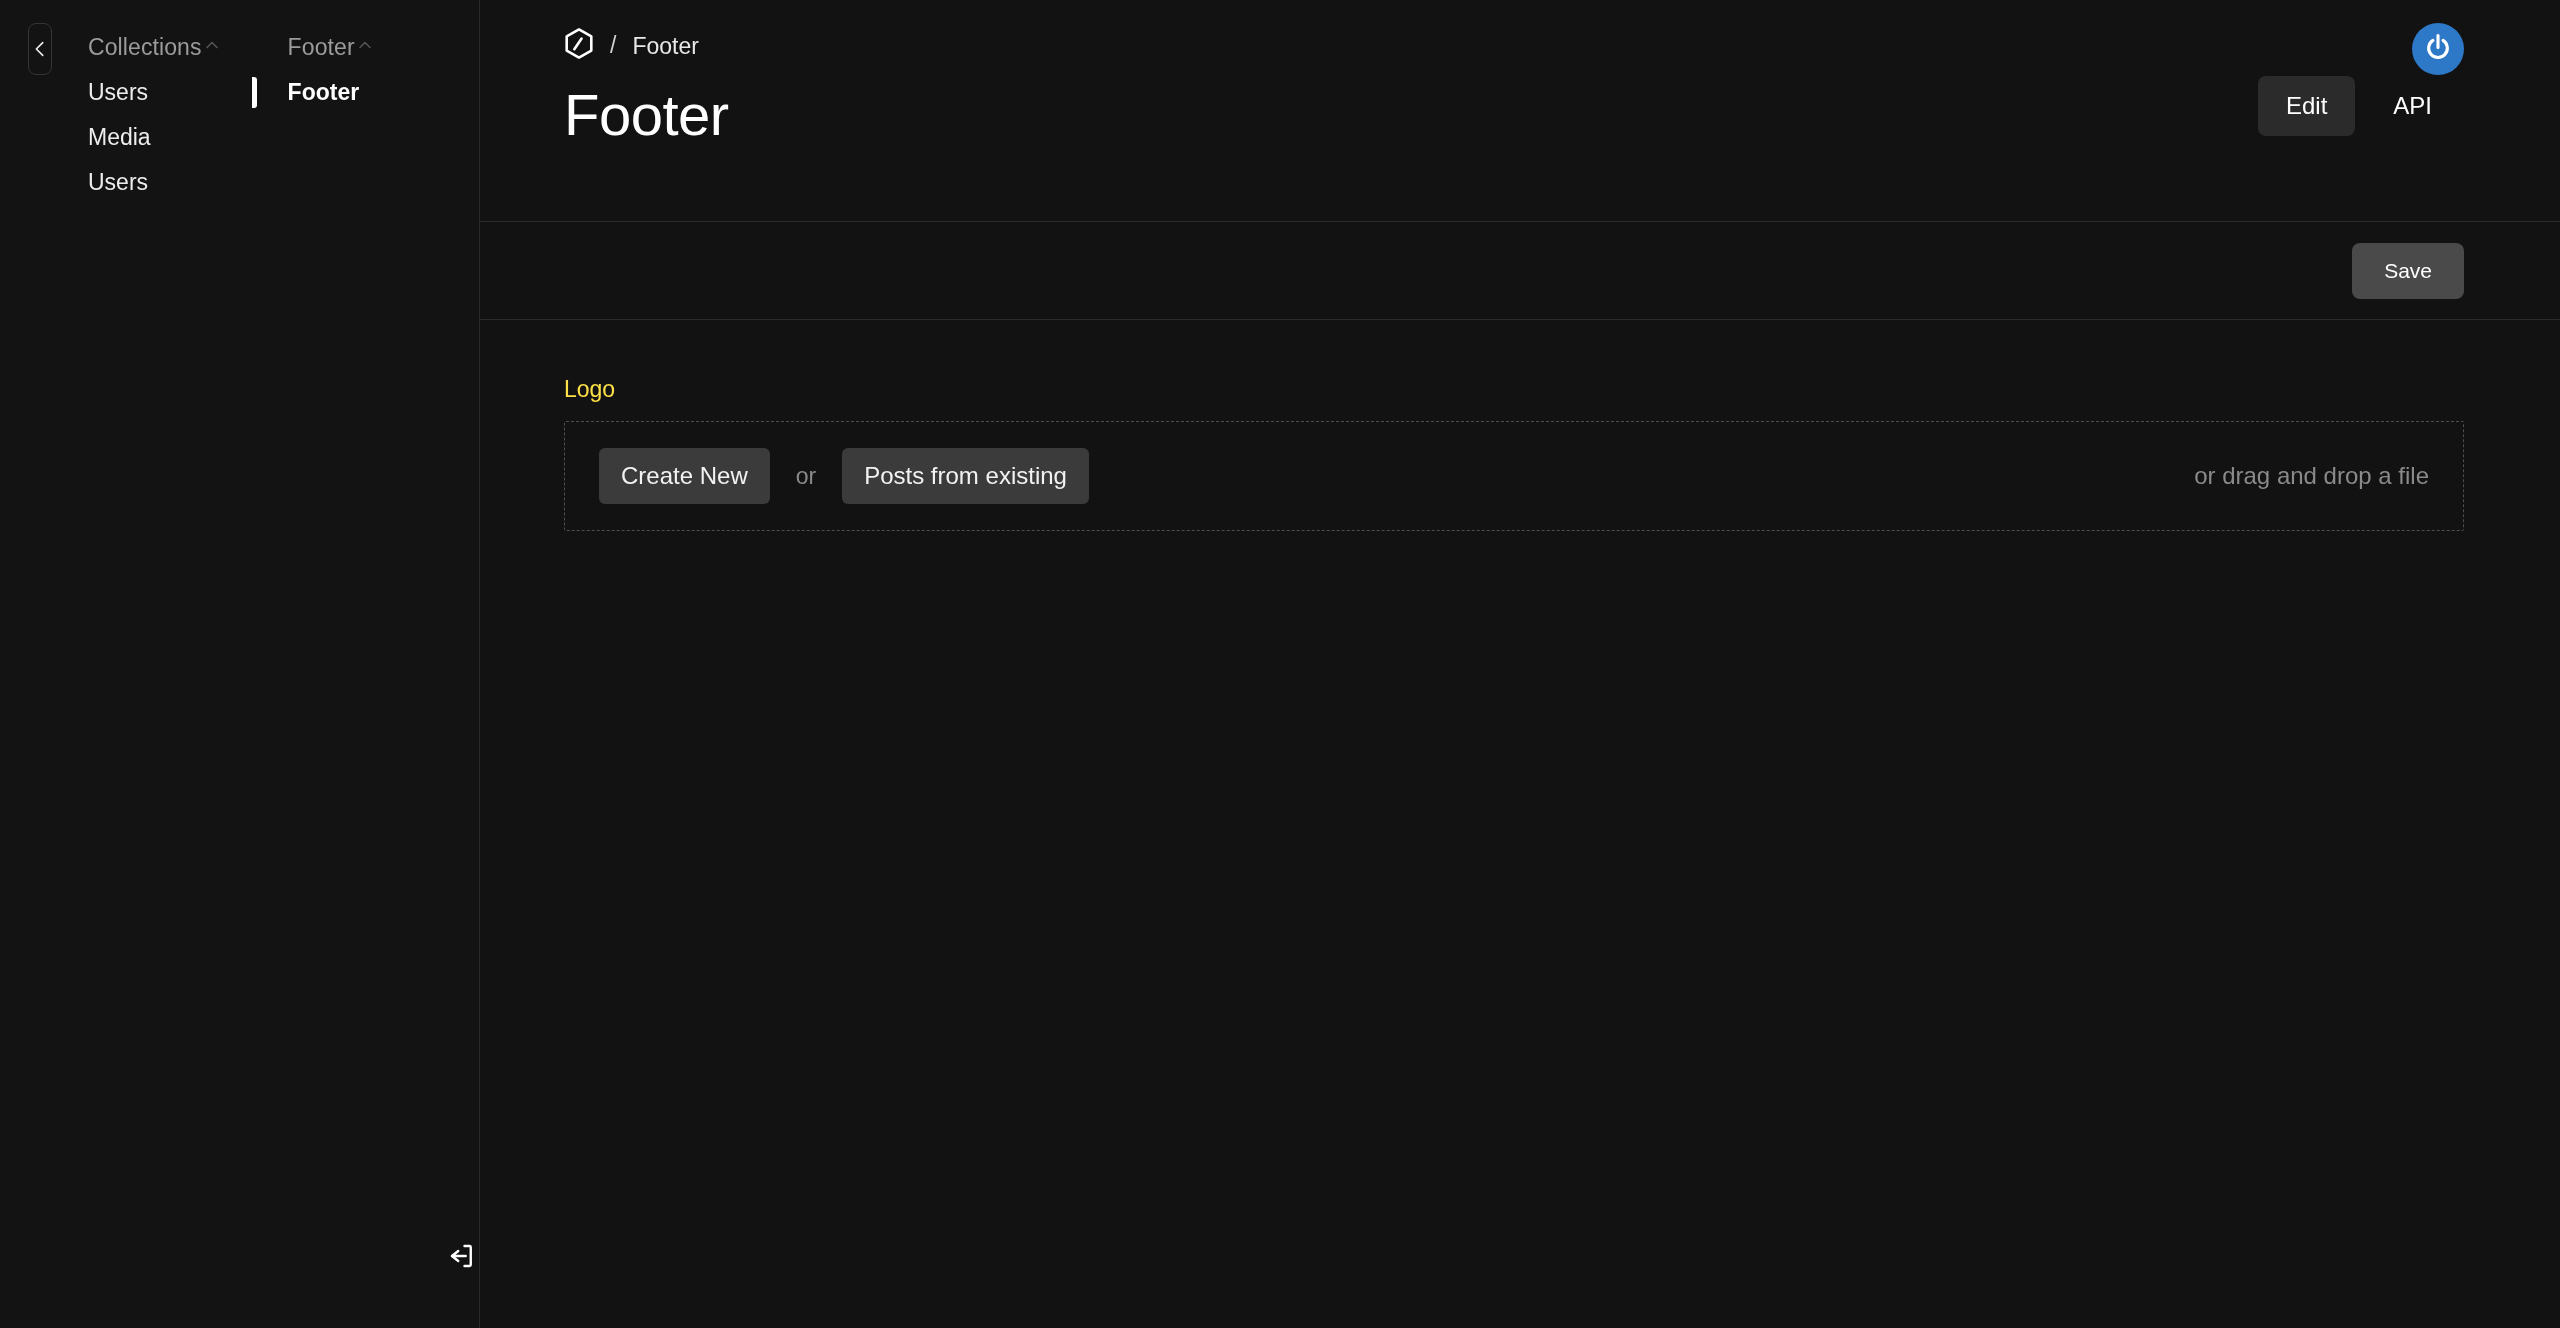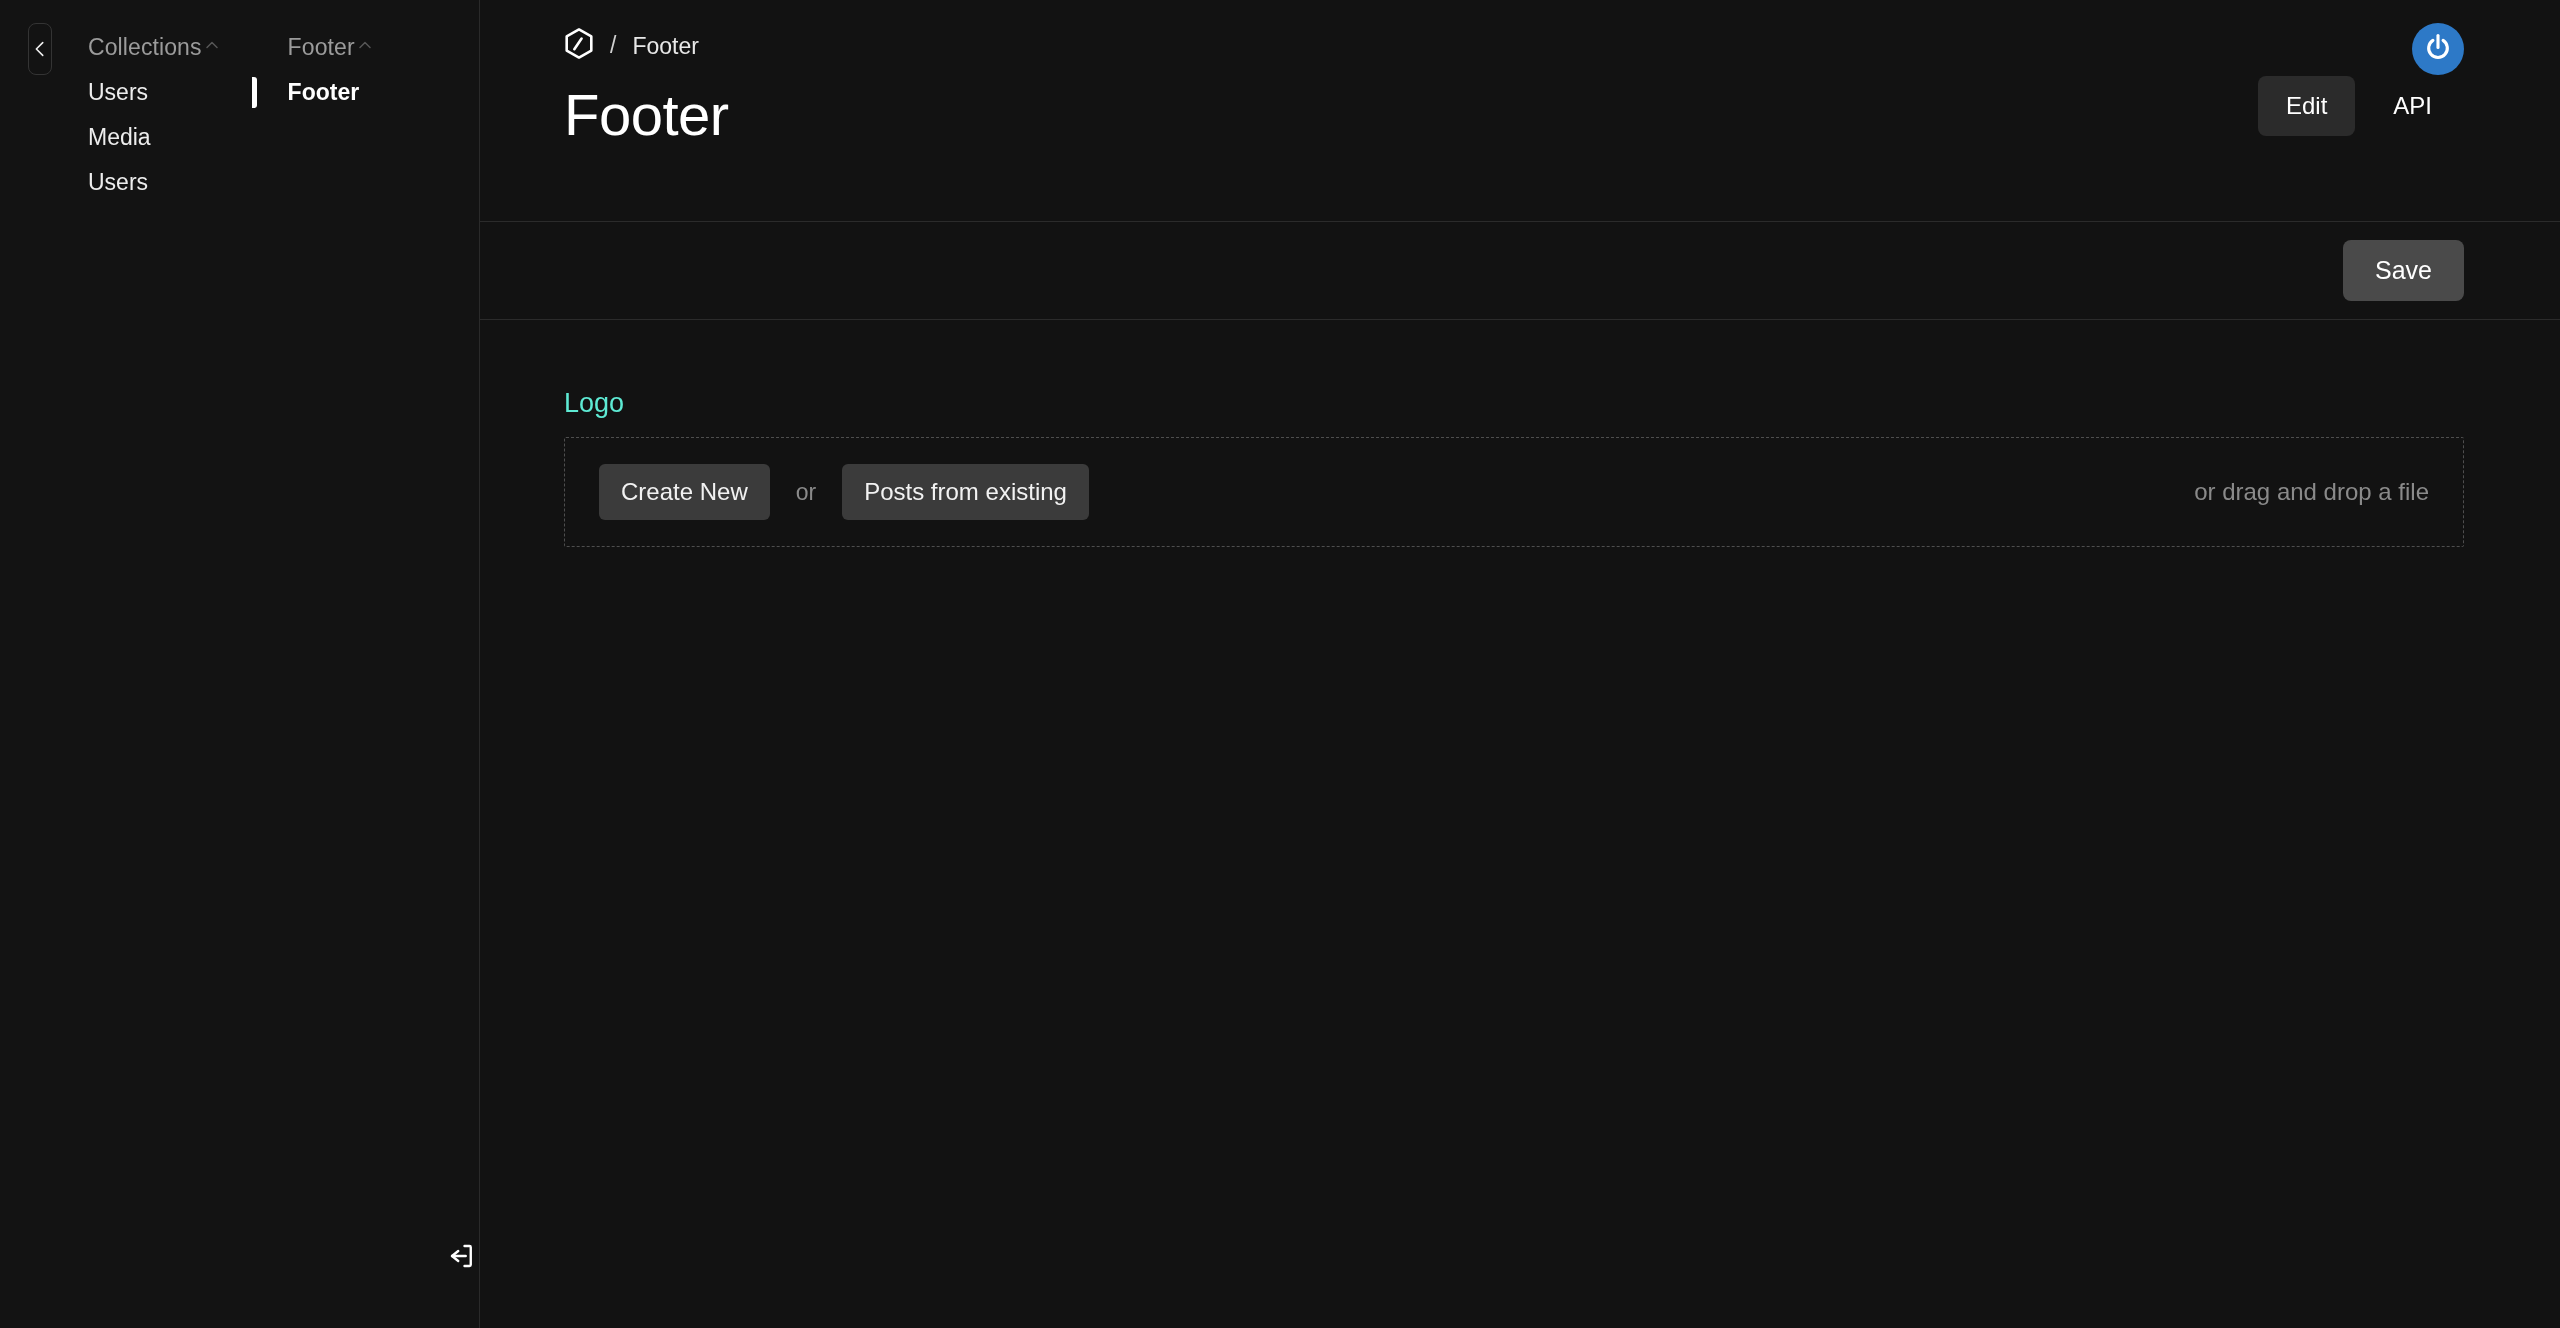--- a/index.html
+++ b/index.html
@@ -188,7 +188,7 @@
   .save-btn {
     background: #4a4a4a;
     color: #ffffff;
-    font-size: 25px;
+    font-size: 21px;
     border: none;
     border-radius: 8px;
     padding: 16px 32px;

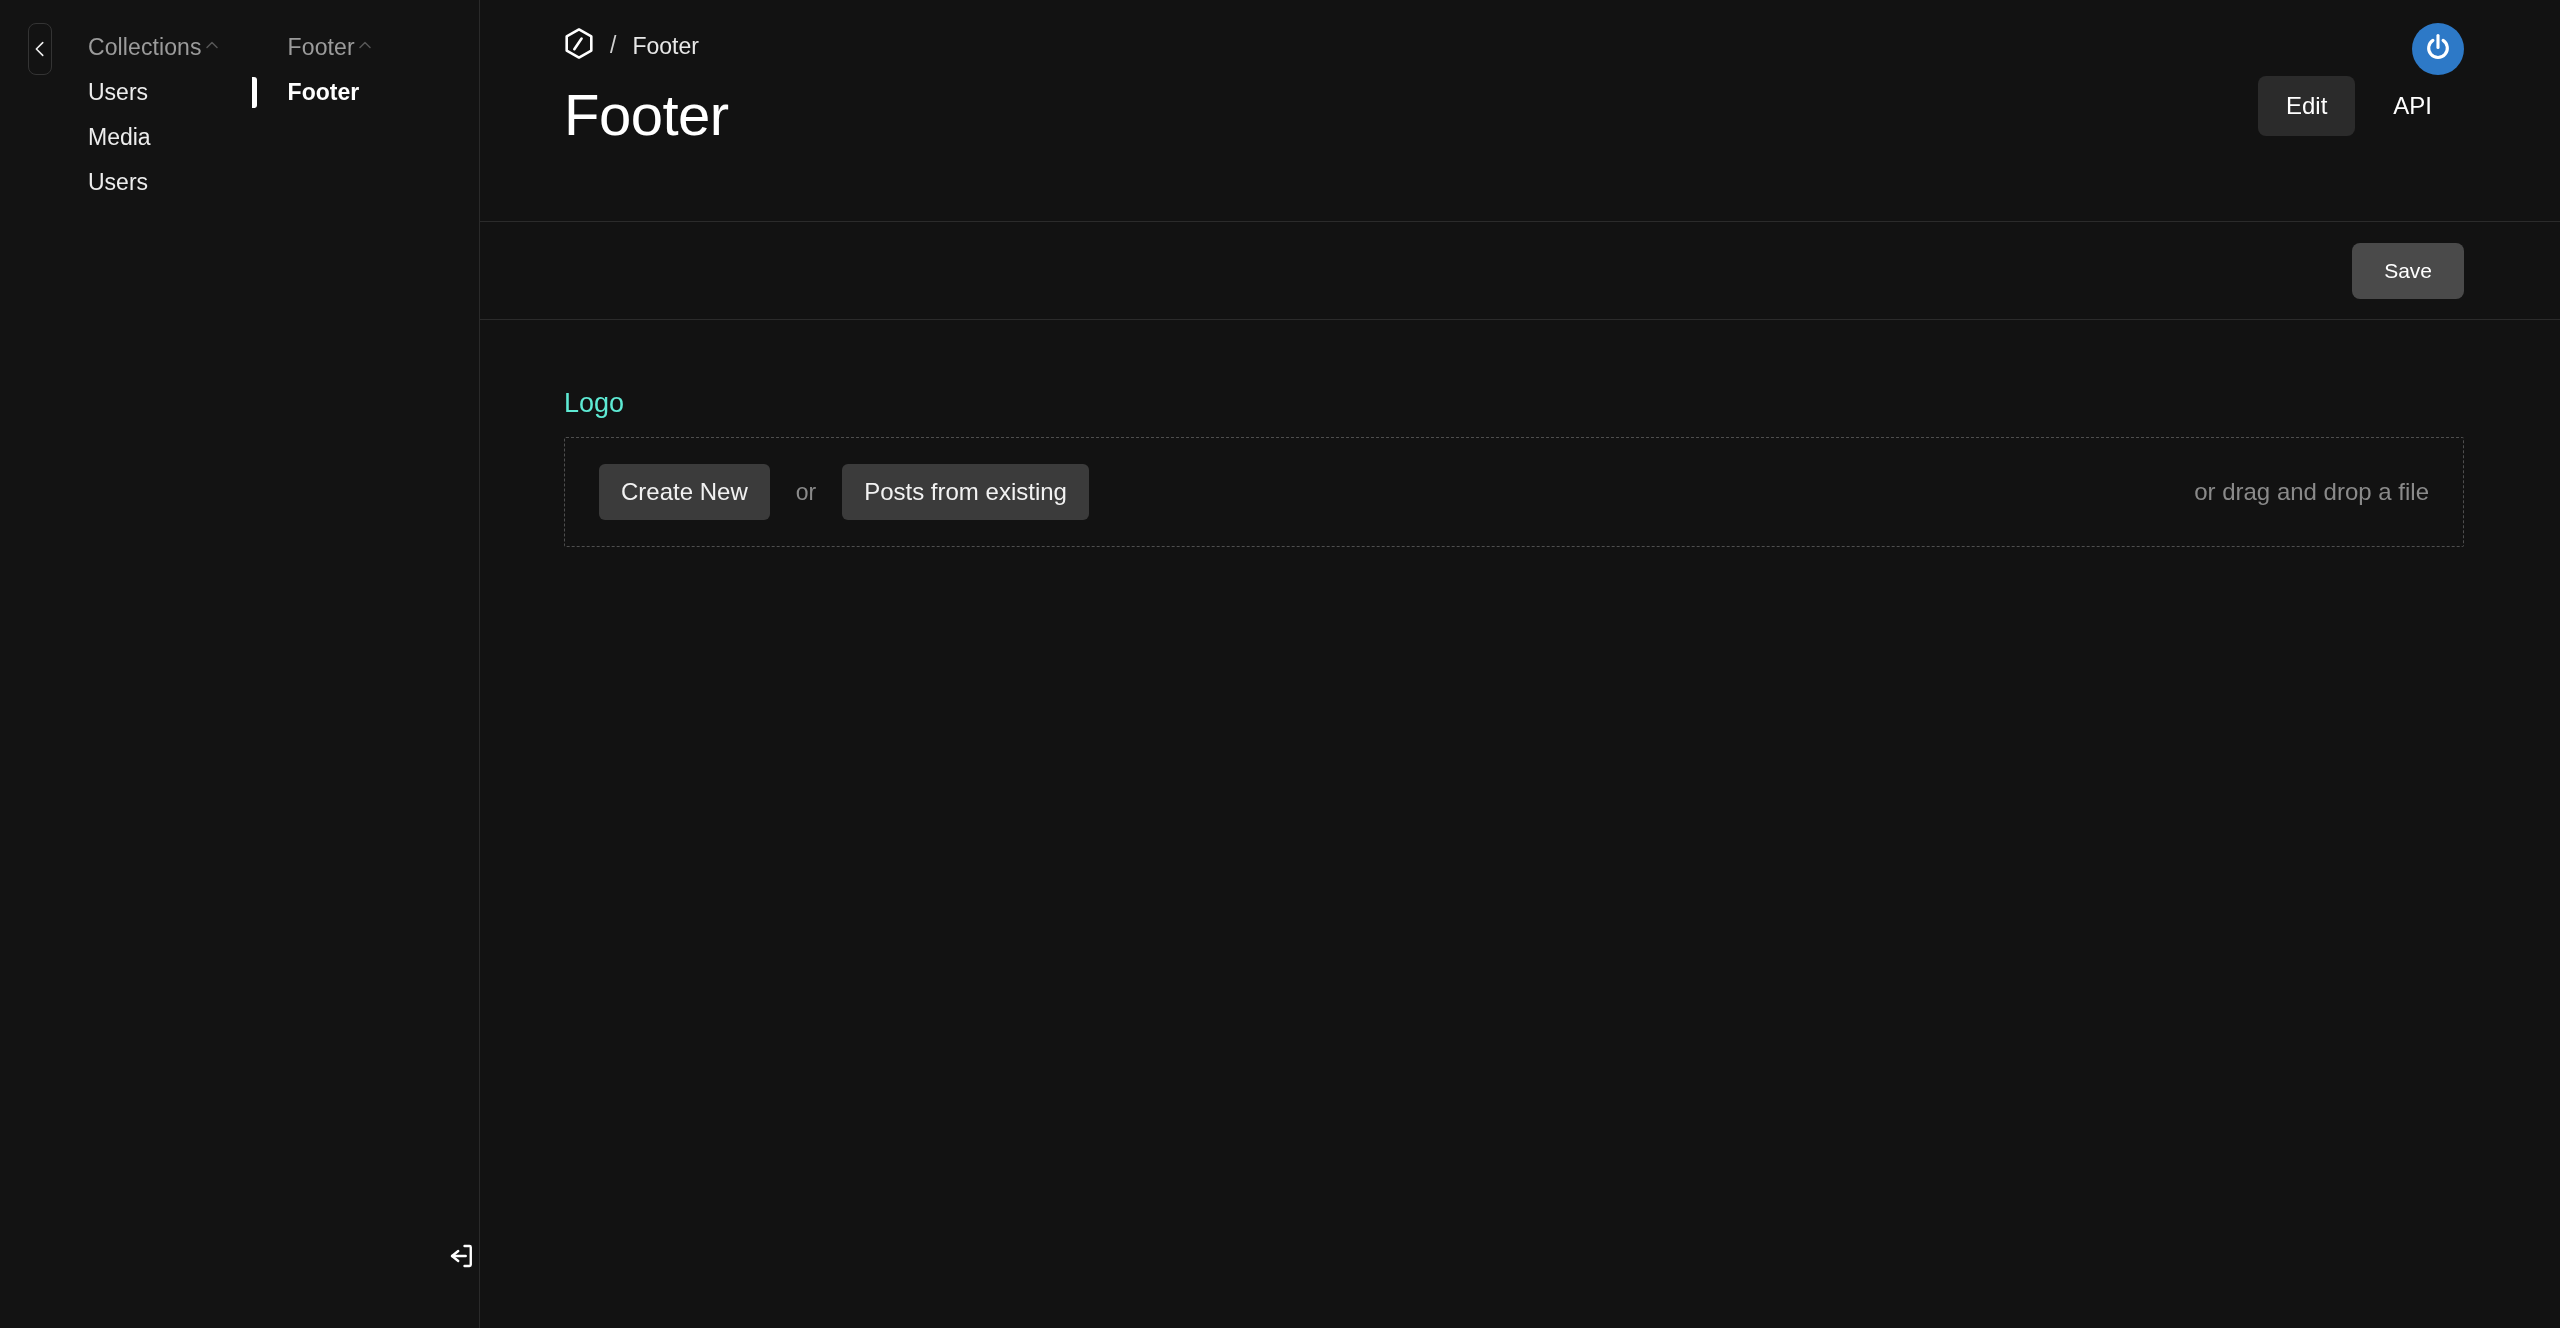--- a/index.html
+++ b/index.html
@@ -203,10 +203,9 @@
     overflow: hidden;
   }
   .field-label {
-    color: #5eead4;
-    font-size: 27px;
+    color: #fde047;
+    font-size: 23px;
     margin-bottom: 18px;
-    margin-top: 12px;
   }
   .upload-dropzone {
     border: 1px dashed #4e4e4e;

